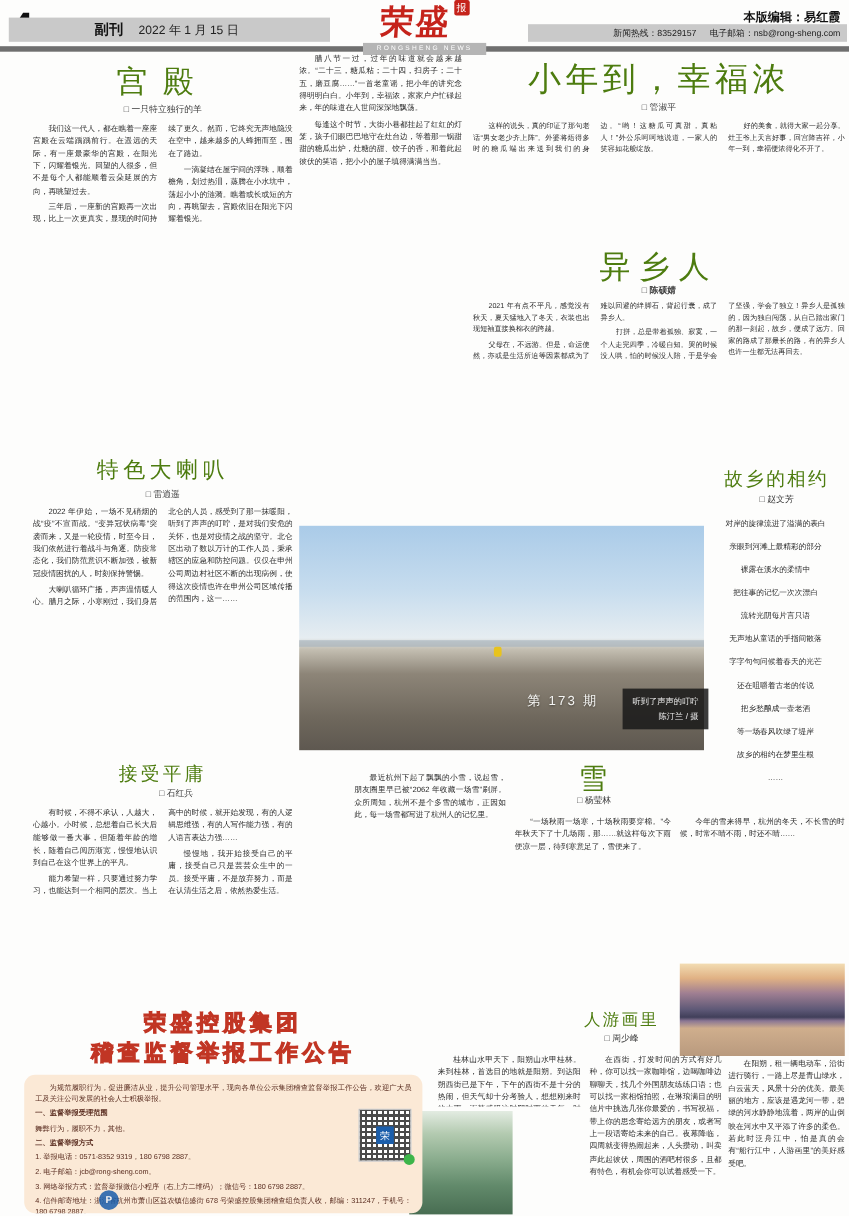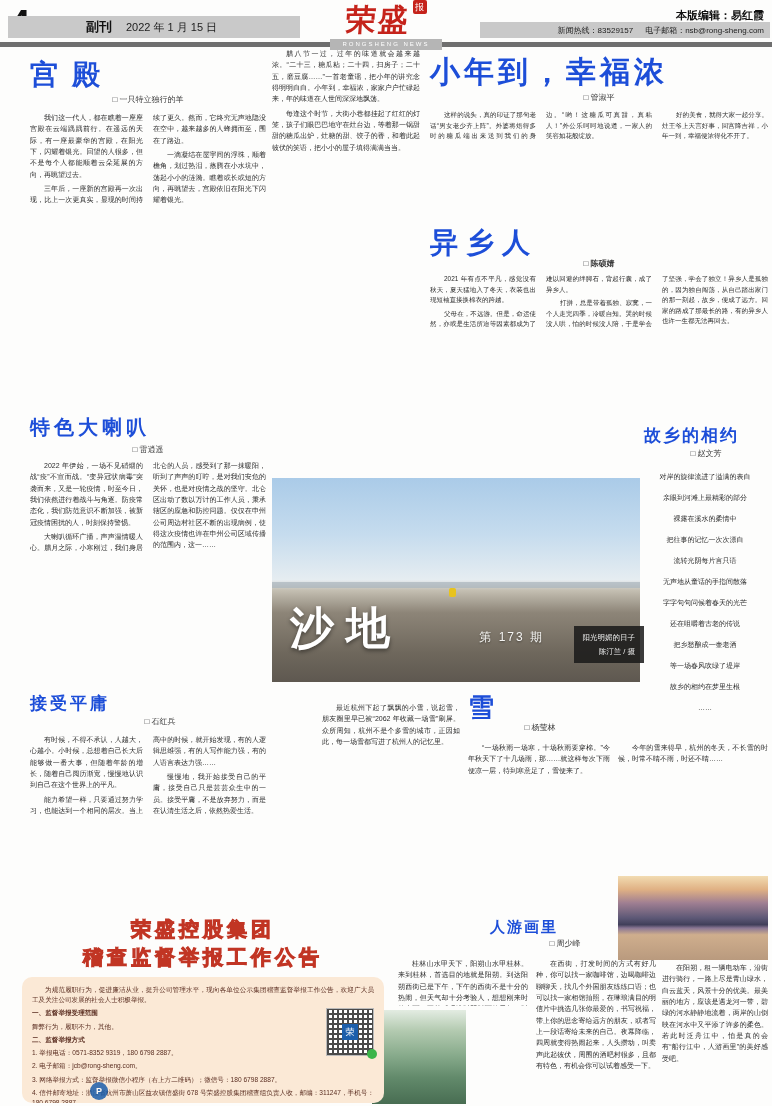--- a/index.html
+++ b/index.html
@@ -23,7 +23,7 @@
   .rule{background:#6f6f6f;}
 
   
-  .art-title{font-weight:bold;color:#1d4ed8;text-align:left;font-family:"DejaVu Sans","Liberation Sans",sans-serif;}
+  .art-title{font-weight:normal;color:#4d7c0f;text-align:center;font-family:"DejaVu Sans","Liberation Sans",sans-serif;}
   .byline{font-size:8px;color:#3a3a3a;text-align:center;}
   .bodytext{font-size:7px;line-height:1.62;text-align:justify;color:#2b2b2b;overflow:hidden;}
   .bodytext p{margin:0 0 3px;text-indent:14px;}

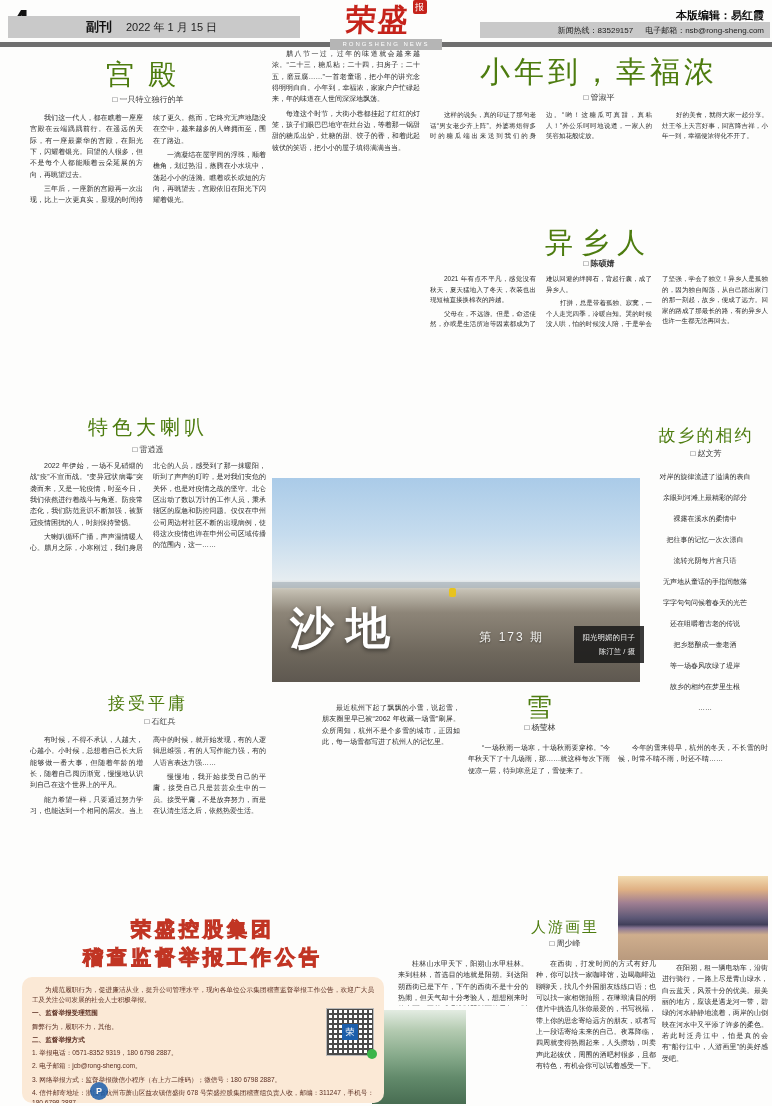--- a/index.html
+++ b/index.html
@@ -140,7 +140,6 @@
   <div class="abs main-photo" style="left:272px;top:478px;width:368px;height:204px;">
     <div class="skyline"></div>
     <div class="buoy"></div>
-    <div class="photo-mast">沙地</div>
     <div class="photo-issue">第 173 期</div>
     <div class="photo-cap">
       <div>阳光明媚的日子</div>

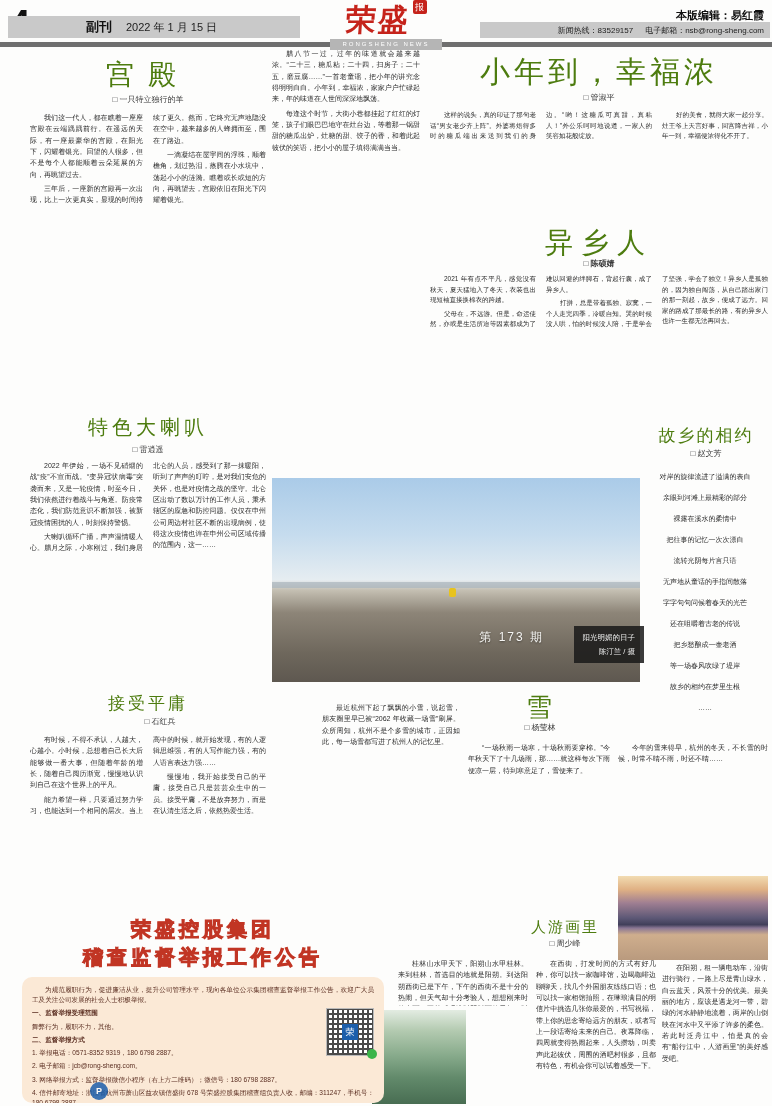--- a/index.html
+++ b/index.html
@@ -142,7 +142,7 @@
     <div class="buoy"></div>
     <div class="photo-issue">第 173 期</div>
     <div class="photo-cap">
-      <div>阳光明媚的日子</div>
+      <div>听到了声声的叮咛</div>
       <div>陈汀兰 / 摄</div>
     </div>
   </div>

